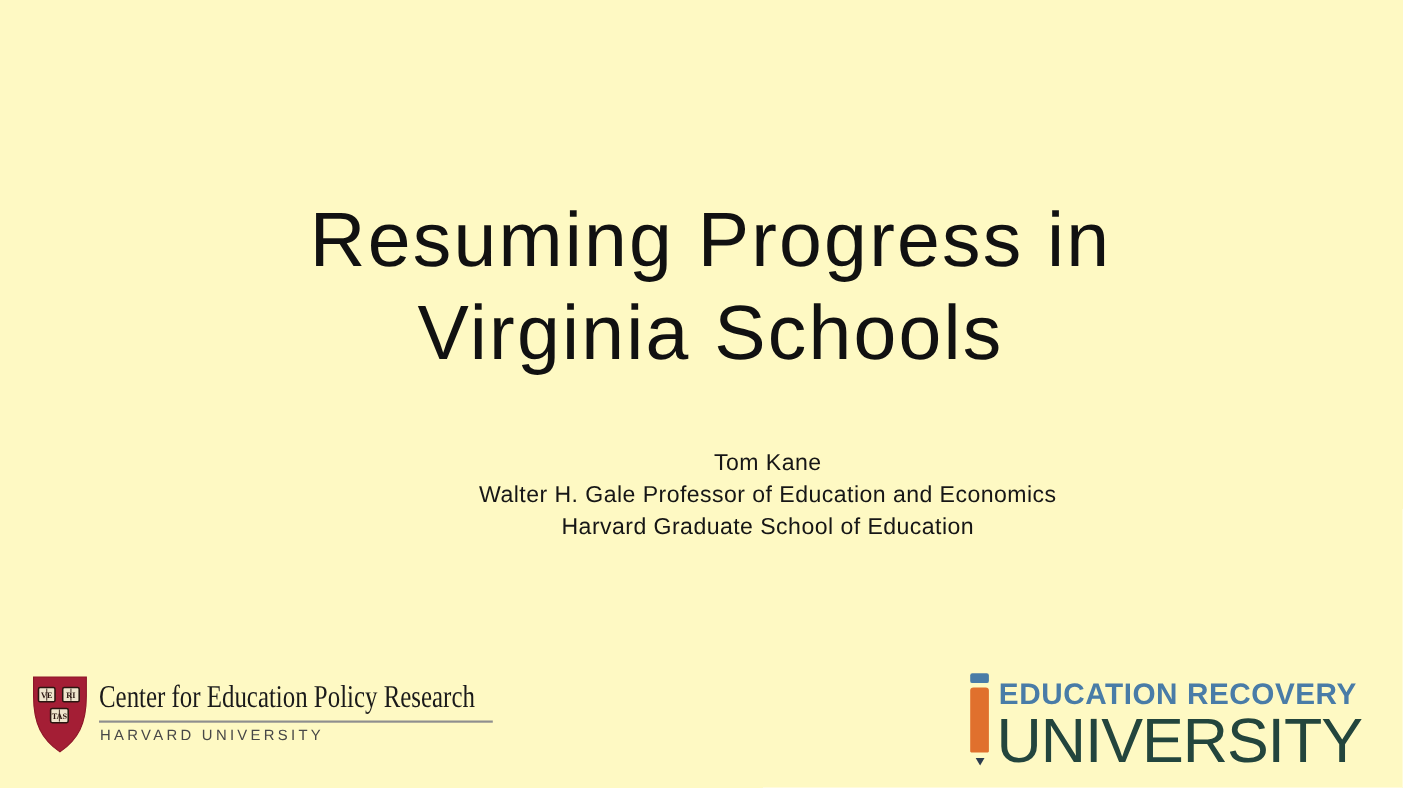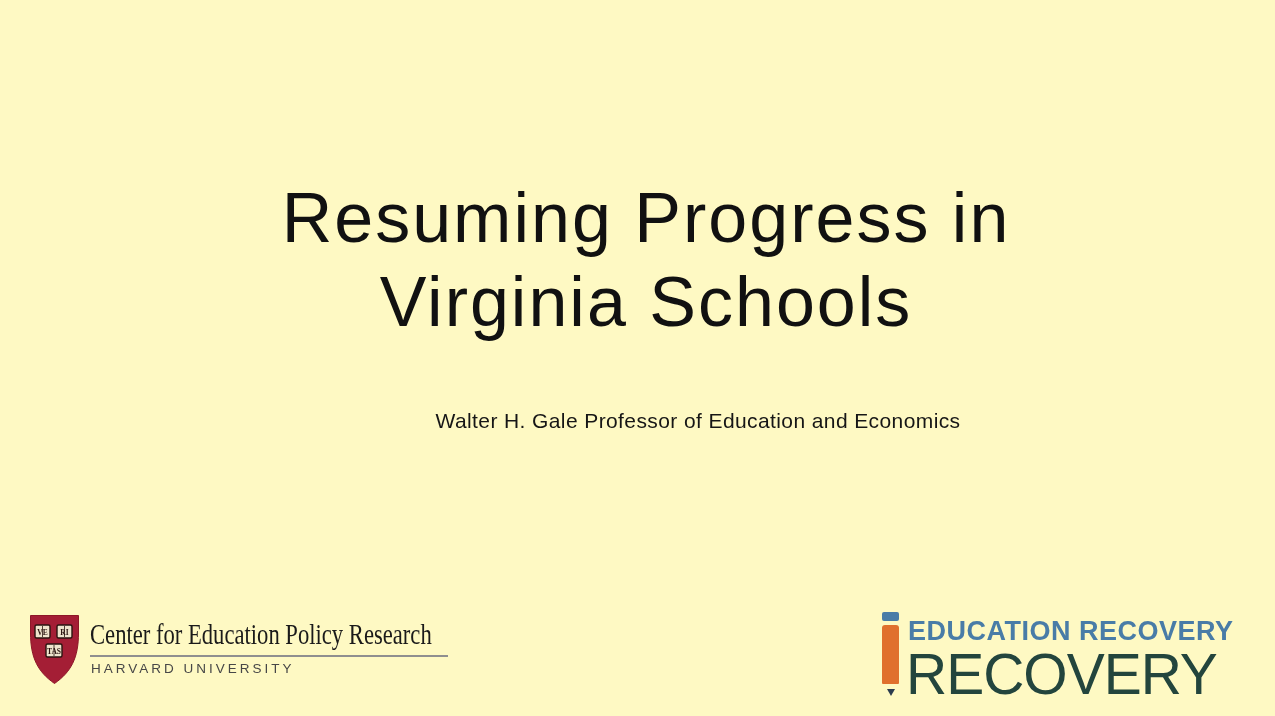--- a/index.html
+++ b/index.html
@@ -67,6 +67,7 @@
   </div>
 
   <div class="subtitle">
+    <div>Tom Kane</div>
     <div>Walter H. Gale Professor of Education and Economics</div>
   </div>
 

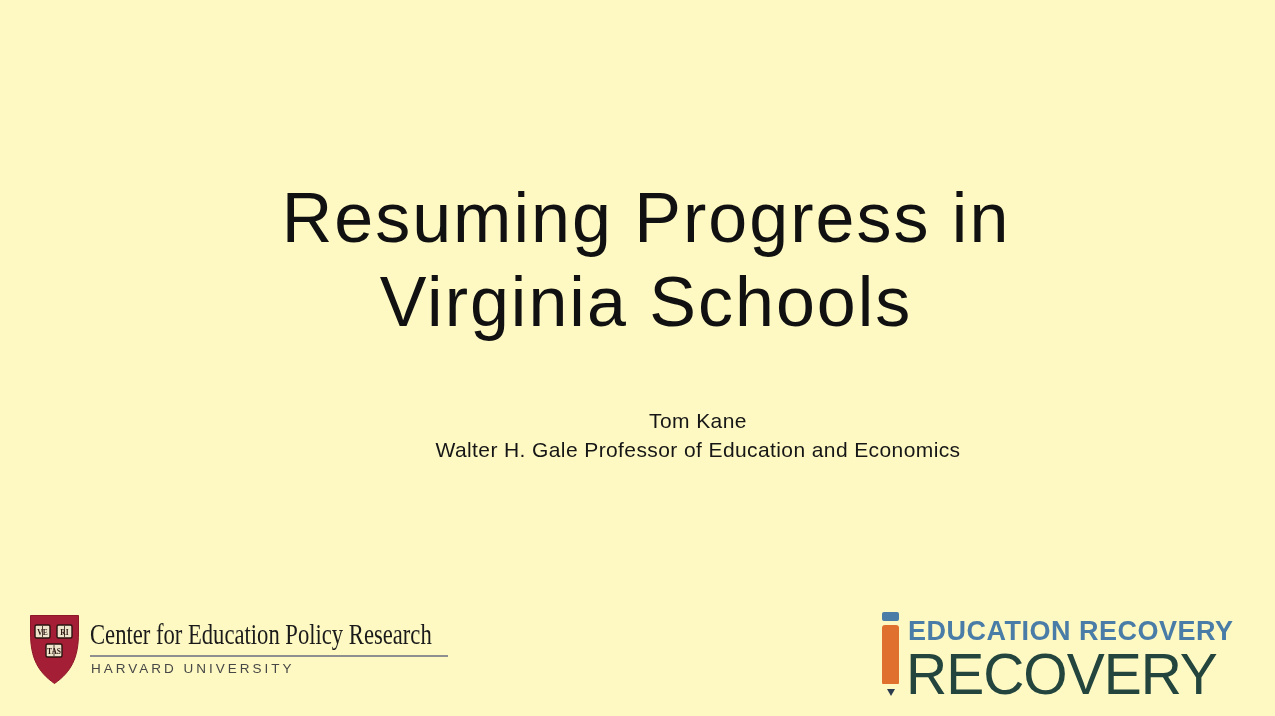--- a/index.html
+++ b/index.html
@@ -69,6 +69,7 @@
   <div class="subtitle">
     <div>Tom Kane</div>
     <div>Walter H. Gale Professor of Education and Economics</div>
+    <div>Harvard Graduate School of Education</div>
   </div>
 
   <div class="cepr">

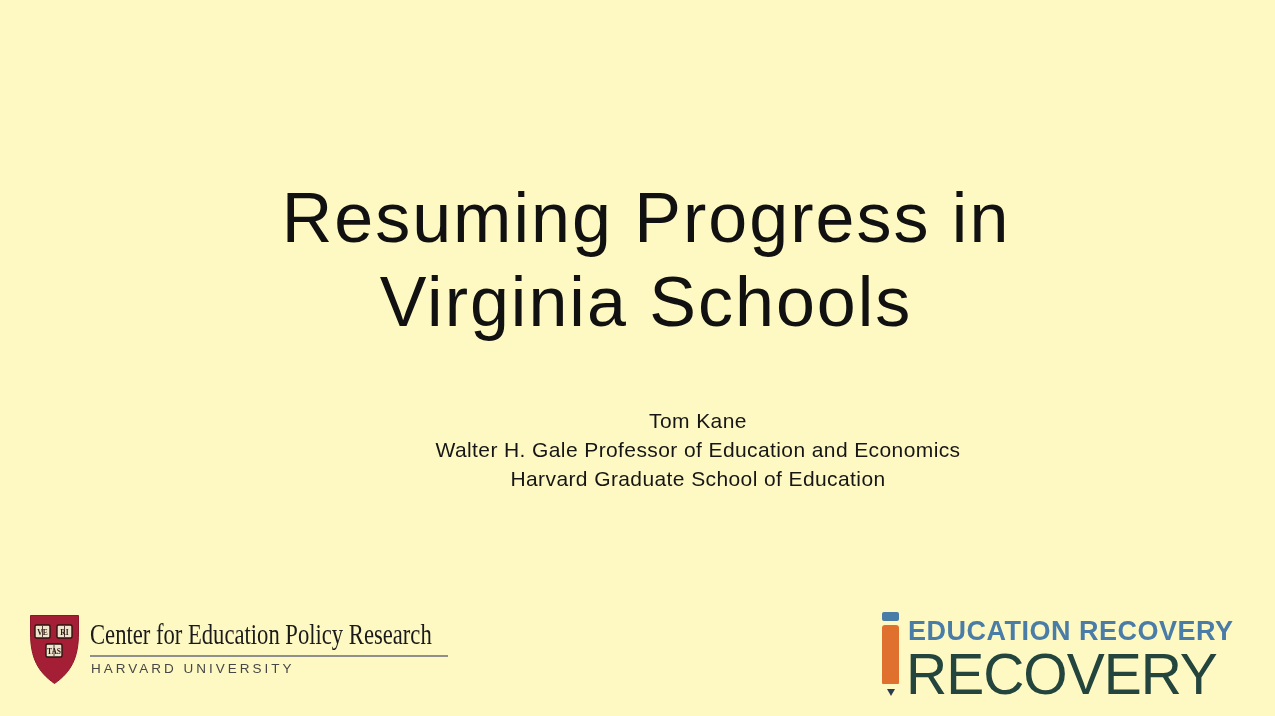--- a/index.html
+++ b/index.html
@@ -101,7 +101,7 @@
       <div class="pencil-tip"></div>
     </div>
     <div class="ers-line1">EDUCATION RECOVERY</div>
-    <div class="ers-line2">RECOVERY</div>
+    <div class="ers-line2">UNIVERSITY</div>
   </div>
 
 </div>

